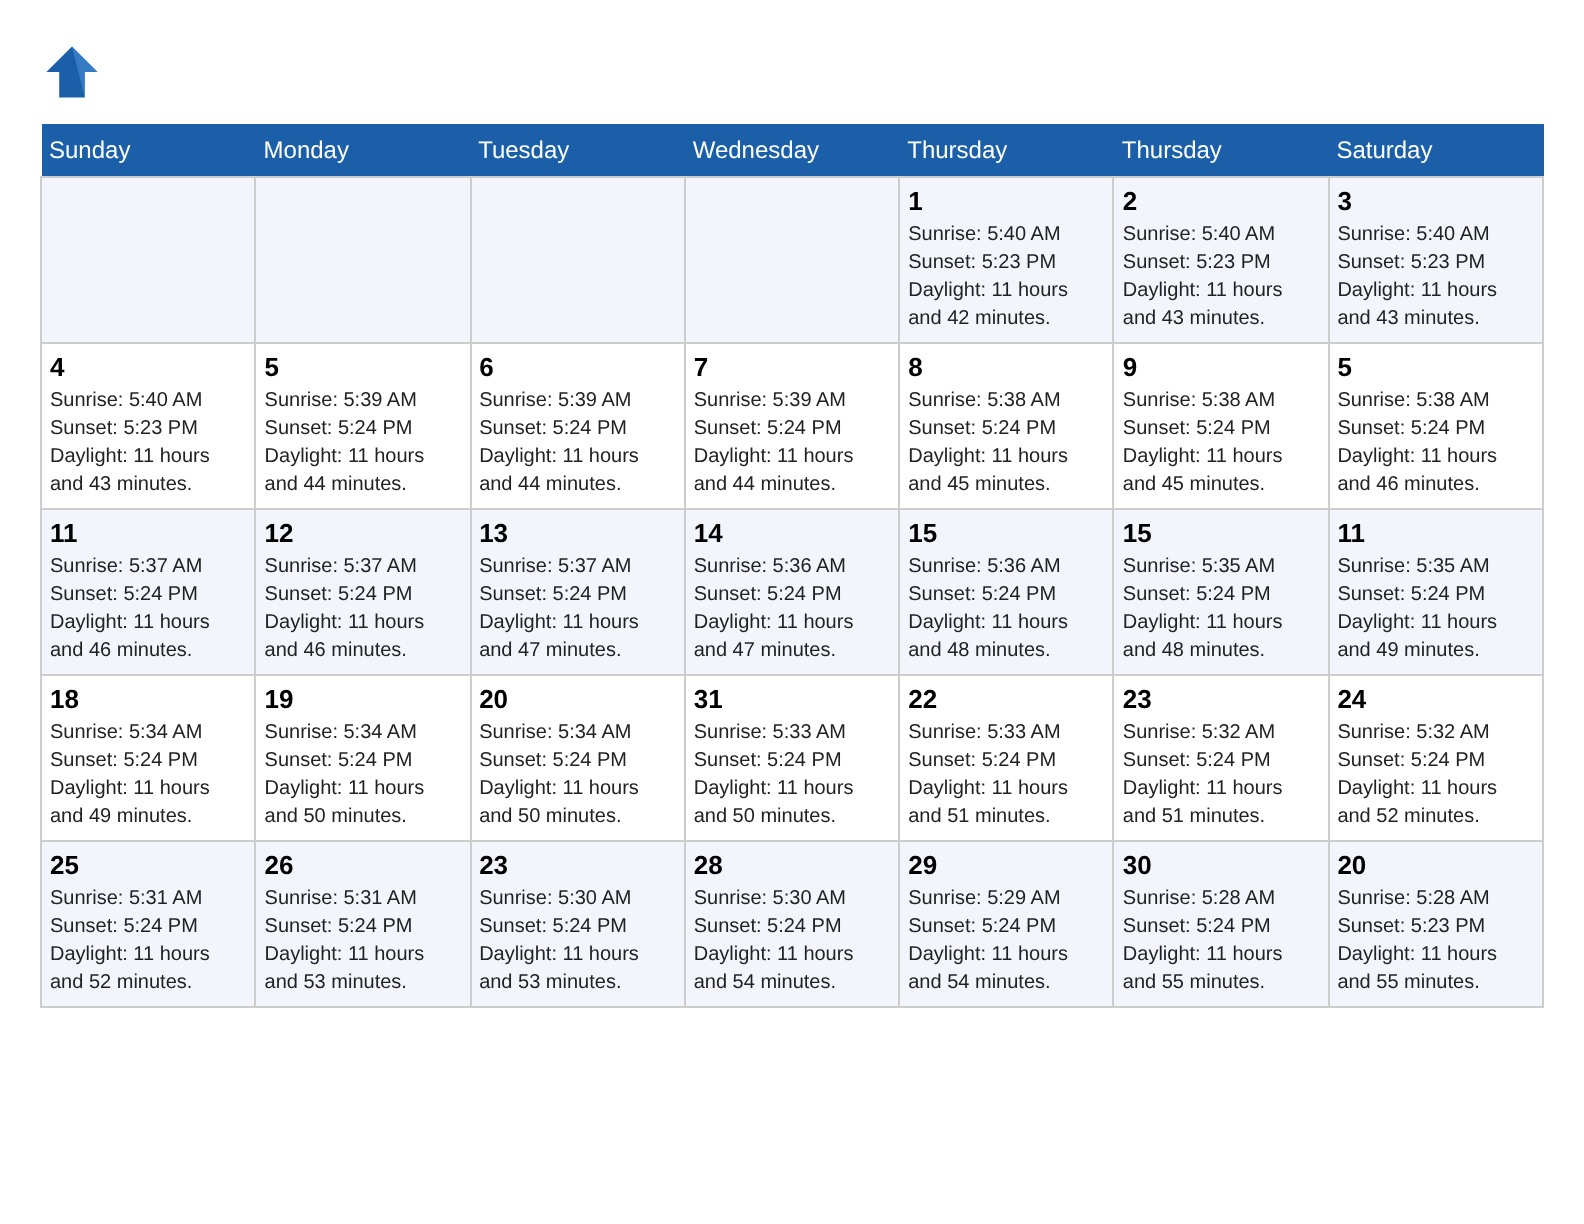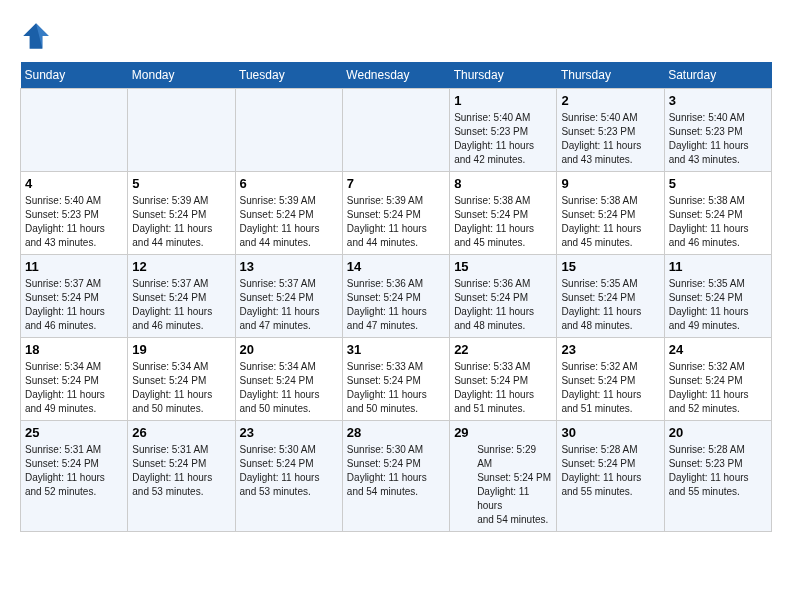--- a/index.html
+++ b/index.html
@@ -337,7 +337,7 @@
         </td>
         <td>
           <span class="day-num">29</span>
-          <div class="day-info" style="white-space: pre-line; margin-left: 23px;">Sunrise: 5:29 AM
+          <div class="day-info" style="white-space: pre-line;">Sunrise: 5:29 AM
 Sunset: 5:24 PM
 Daylight: 11 hours
 and 54 minutes.</div>

